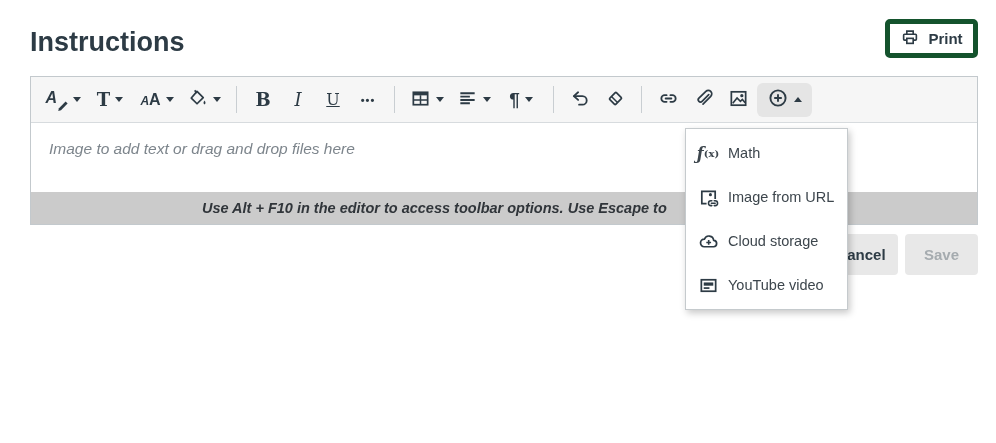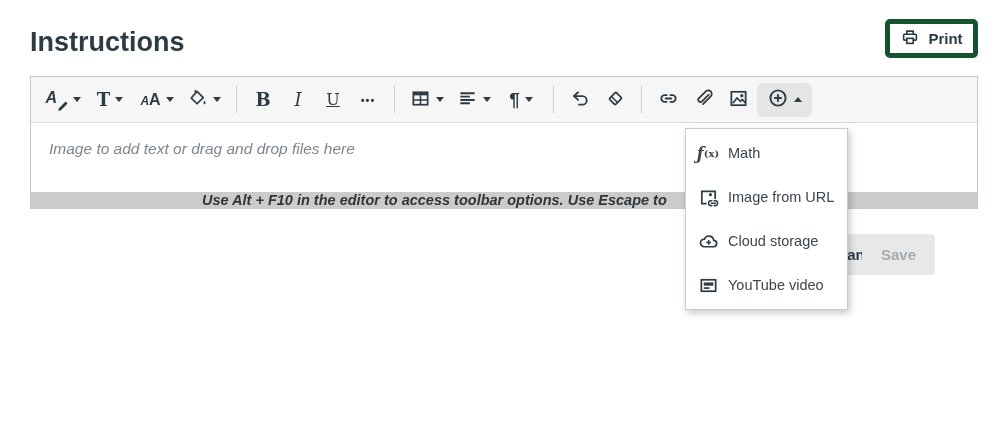--- a/index.html
+++ b/index.html
@@ -48,7 +48,7 @@
   .content-area{height:69px;box-sizing:border-box;padding:17px 18px;cursor:text;background:#fff;}
   .placeholder{font-size:15.5px;font-style:italic;color:#7d858c;}
   .statusbar{
-    height:16px;background:#cbcbcb;display:flex;align-items:center;
+    height:32px;background:#cbcbcb;display:flex;align-items:center;
     padding-left:171px;font-size:14.5px;font-style:italic;font-weight:700;color:#30353a;text-align:center;
   }
   .btn{

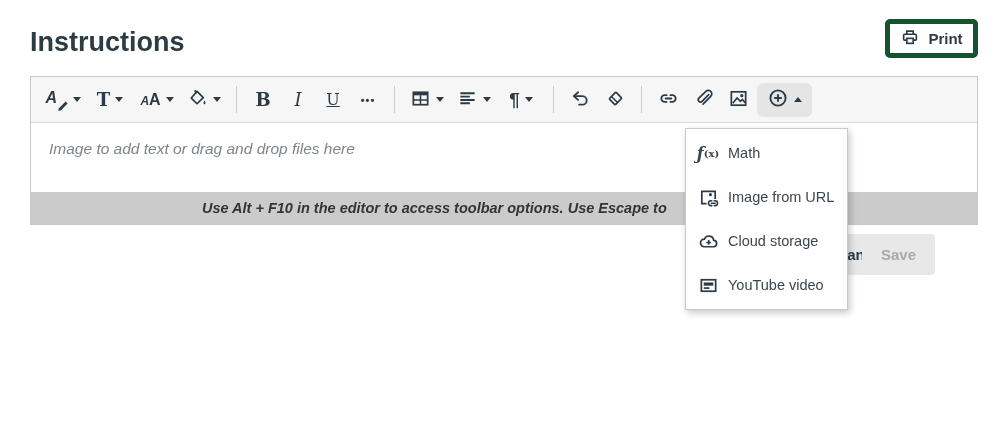--- a/index.html
+++ b/index.html
@@ -56,7 +56,7 @@
     background:#e8e8e8;font-family:inherit;font-size:15px;font-weight:700;cursor:pointer;
   }
   .btn-cancel{left:824px;width:74px;color:#2d3b45;}
-  .btn-save{left:862px;width:73px;color:#a5abaf;}
+  .btn-save{left:905px;width:73px;color:#a5abaf;}
   .insert-menu{
     position:absolute;left:685px;top:128px;width:163px;box-sizing:border-box;
     background:#fff;border:1px solid #c5cacd;box-shadow:2px 3px 7px rgba(0,0,0,0.22);

